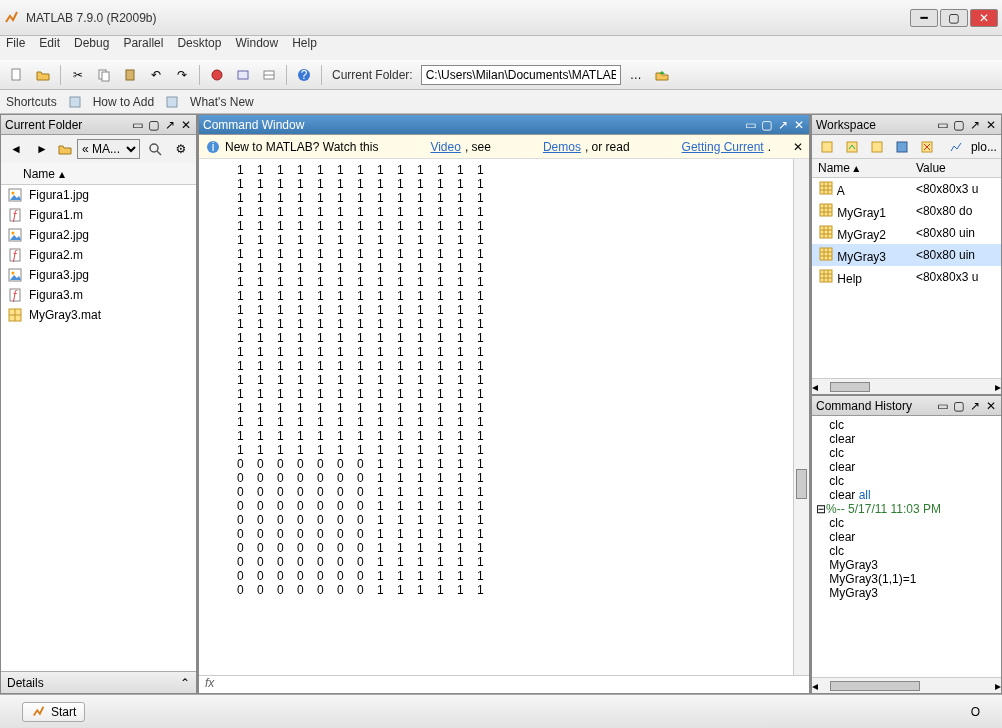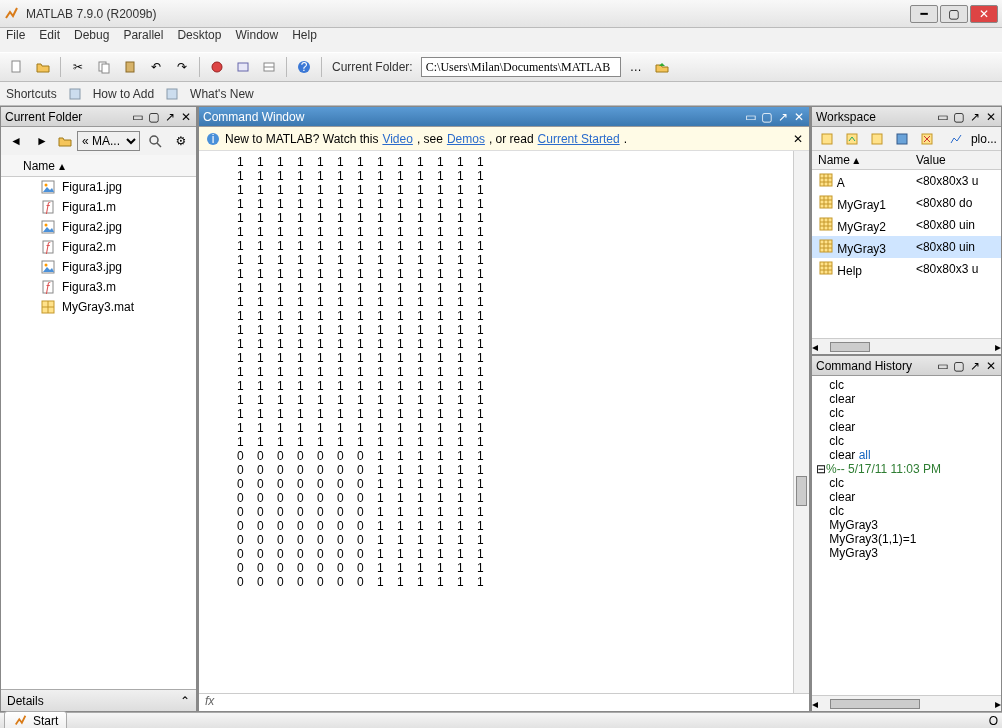--- a/index.html
+++ b/index.html
@@ -4,7 +4,7 @@
 <style>
 * { margin: 0; padding: 0; box-sizing: border-box; font-family: "Segoe UI", Tahoma, sans-serif; font-size: 12px; }
 body { width: 1002px; height: 728px; background: #e8e8e8; overflow: hidden; display: flex; flex-direction: column; }
-.titlebar { height: 28px; background: linear-gradient(#f8f8f8, #e4e4e4); display: flex; align-items: center; padding: 0 4px; border-bottom: 1px solid #bbb; }
+.titlebar { height: 36px; background: linear-gradient(#f8f8f8, #e4e4e4); display: flex; align-items: center; padding: 0 4px; border-bottom: 1px solid #bbb; }
 .titlebar .logo { width: 16px; height: 16px; margin-right: 6px; display: inline-flex; align-items: center; justify-content: center; }
 .titlebar .title { flex: 1; color: #333; }
 .winbtns { display: flex; gap: 0; }

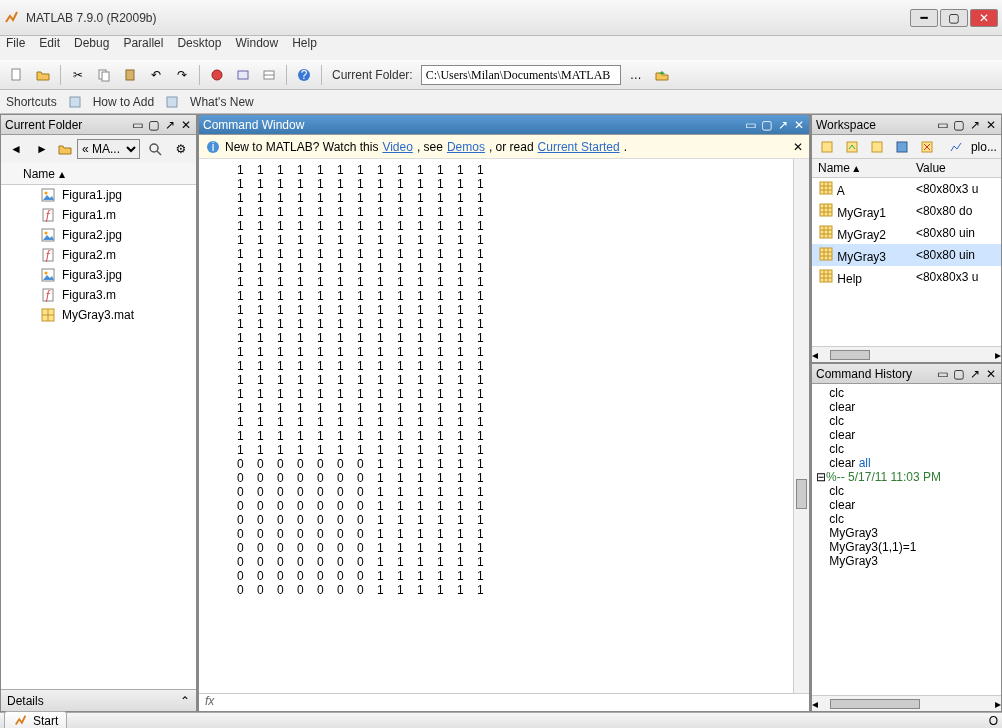--- a/index.html
+++ b/index.html
@@ -16,7 +16,7 @@
 .tbtn { width: 22px; height: 22px; border: 1px solid transparent; border-radius: 2px; display: flex; align-items: center; justify-content: center; }
 .tsep { width: 1px; height: 20px; background: #bbb; margin: 0 2px; }
 .toolbar label { color: #333; margin: 0 4px; }
-.toolbar input { height: 20px; border: 1px solid #888; padding: 0 4px; width: 200px; font-family: Liberation Serif, serif; }
+.toolbar input { height: 20px; border: 1px solid #888; padding: 0 4px; width: 200px; }
 .shortcutbar { height: 24px; background: #f2f2f2; border-bottom: 1px solid #bbb; display: flex; align-items: center; padding: 0 6px; gap: 10px; }
 .shortcutbar a { color: #333; text-decoration: none; }
 .main { flex: 1; display: flex; overflow: hidden; }

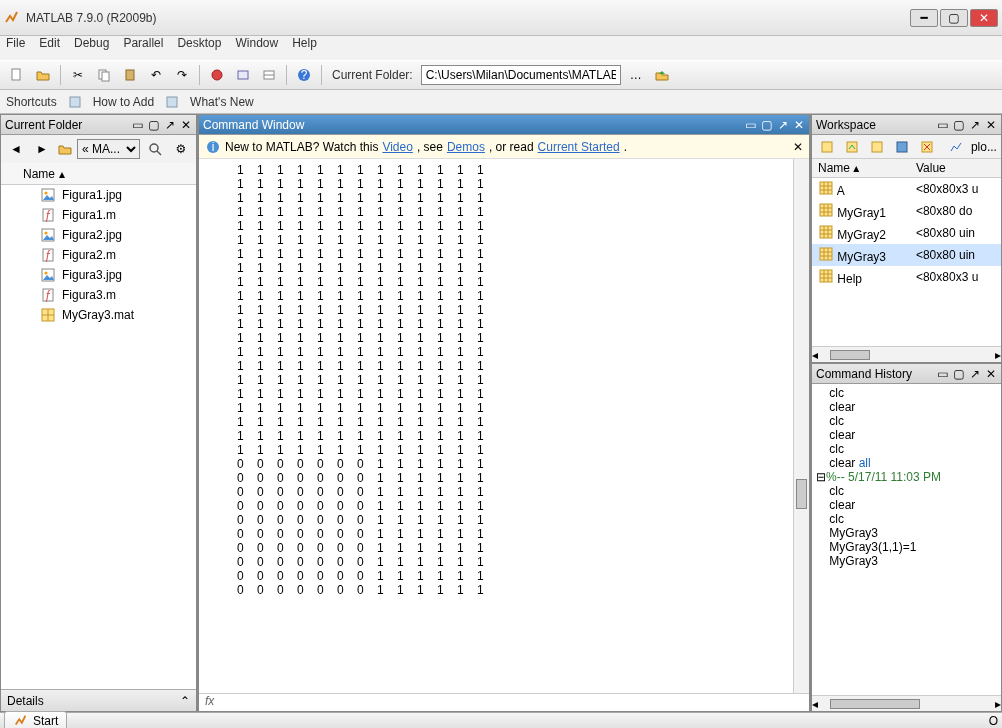--- a/index.html
+++ b/index.html
@@ -346,7 +346,7 @@
   </div>
 
   <div class="right-col">
-    <div class="panel" style="height: 249px;">
+    <div class="panel" style="height: 281px;">
       <div class="panel-hdr">
         <span class="ptitle">Workspace</span>
         <span class="pbtns">

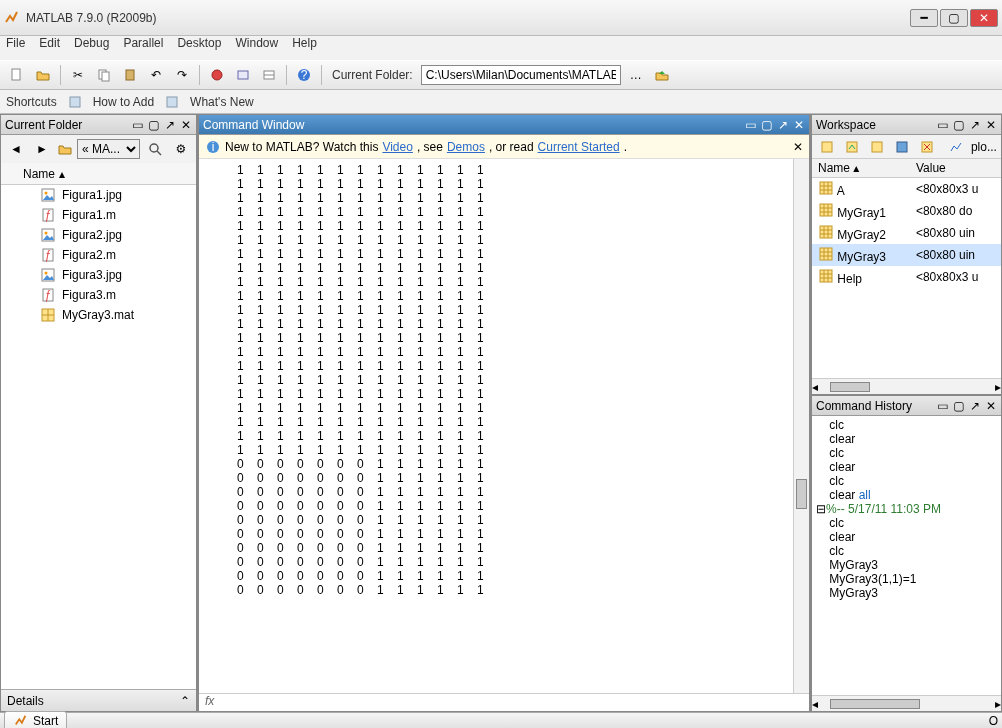--- a/index.html
+++ b/index.html
@@ -36,7 +36,7 @@
 .details-hdr { height: 22px; background: linear-gradient(#f0f0f0,#ddd); border-top: 1px solid #aaa; display: flex; align-items: center; padding: 0 6px; }
 .center-col { flex: 1; display: flex; flex-direction: column; }
 .info-bar { height: 24px; background: #fffbe6; border-bottom: 1px solid #ddd; display: flex; align-items: center; padding: 0 6px; gap: 4px; }
-.info-bar a { color: #2a6bcc; }
+.info-bar a { color: #2a6bcc; margin-left: 48px; }
 .info-bar .spacer { flex: 1; }
 .cw-body { flex: 1; background: #fff; overflow: auto; font-family: "Courier New", monospace; font-size: 12px; padding: 4px 8px; position: relative; }
 .cw-row { white-space: pre; }

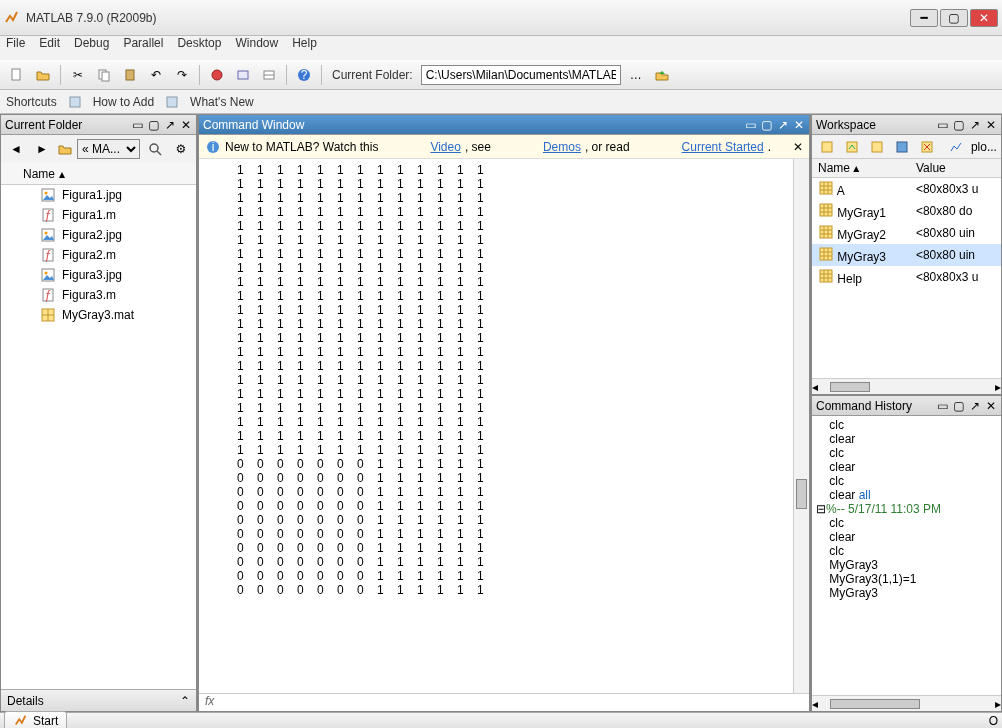--- a/index.html
+++ b/index.html
@@ -300,7 +300,7 @@
         <span>, see </span>
         <a href="#">Demos</a>
         <span>, or read </span>
-        <a href="#">Current Started</a>
+        <a href="#">Getting Current</a>
         <span>.</span>
         <span class="spacer"></span>
         <span>✕</span>

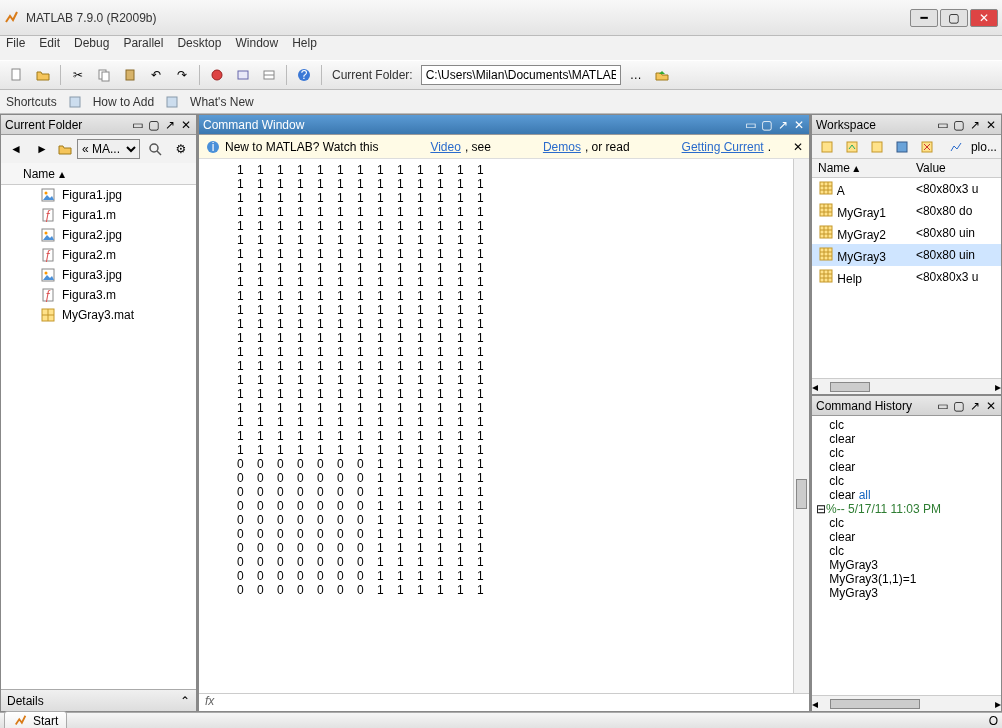--- a/index.html
+++ b/index.html
@@ -30,7 +30,7 @@
 .cf-nav { height: 28px; display: flex; align-items: center; padding: 0 4px; gap: 4px; background: #f2f2f2; }
 .cf-nav select { flex: 1; height: 20px; border: 1px solid #888; }
 .cf-head { height: 22px; background: #f6f6f6; border-bottom: 1px solid #ccc; display: flex; align-items: center; padding: 0 6px; }
-.cf-list { flex: 1; overflow: auto; padding-left: 33px; }
+.cf-list { flex: 1; overflow: auto; }
 .cf-item { display: flex; align-items: center; padding: 2px 6px; gap: 6px; }
 .icon16 { width: 16px; height: 16px; display: inline-flex; align-items: center; justify-content: center; }
 .details-hdr { height: 22px; background: linear-gradient(#f0f0f0,#ddd); border-top: 1px solid #aaa; display: flex; align-items: center; padding: 0 6px; }

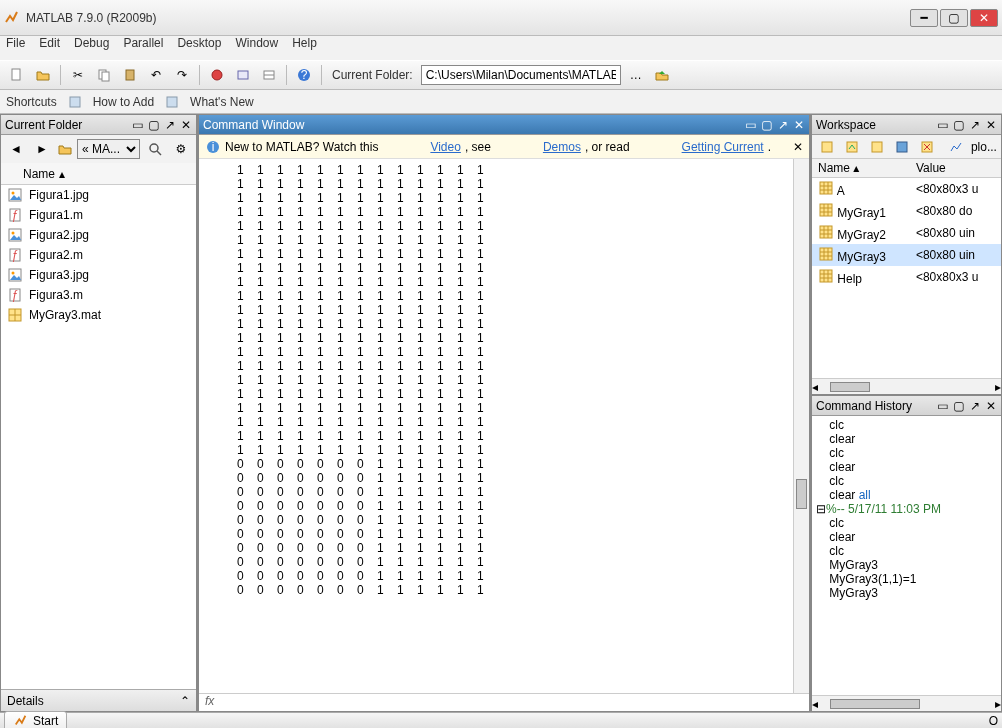--- a/index.html
+++ b/index.html
@@ -54,7 +54,7 @@
 .ch-line { white-space: pre; }
 .ch-kw { color: #1565c0; }
 .ch-gr { color: #2e7d32; }
-.statusbar { height: 16px; background: linear-gradient(#f6f6f6,#e2e2e2); border-top: 1px solid #aaa; display: flex; align-items: center; padding: 0 4px; }
+.statusbar { height: 34px; background: linear-gradient(#f6f6f6,#e2e2e2); border-top: 1px solid #aaa; display: flex; align-items: center; padding: 0 22px; }
 .start-btn { display: inline-flex; align-items: center; gap: 4px; padding: 1px 8px; border: 1px solid #aaa; border-radius: 3px; background: linear-gradient(#fff,#eee); }
 .statusbar .spacer { flex: 1; }
 .vscroll { position: absolute; right: 0; top: 0; bottom: 0; width: 16px; background: #f2f2f2; border-left: 1px solid #ccc; }

